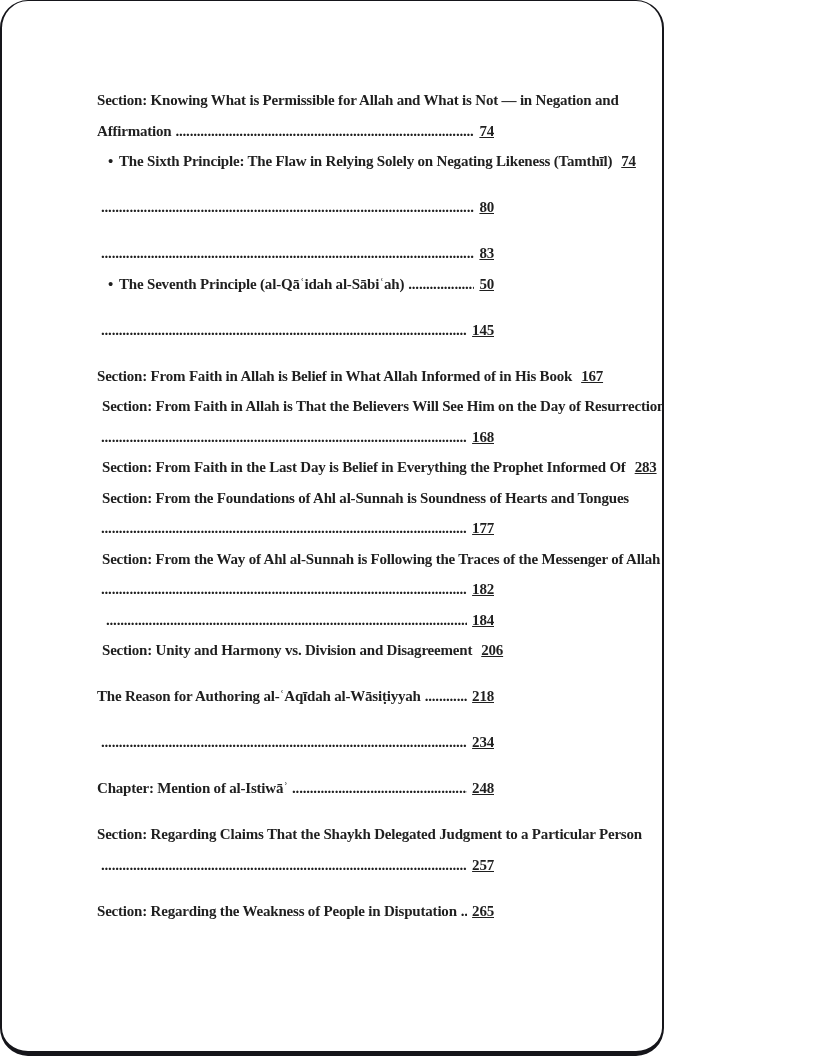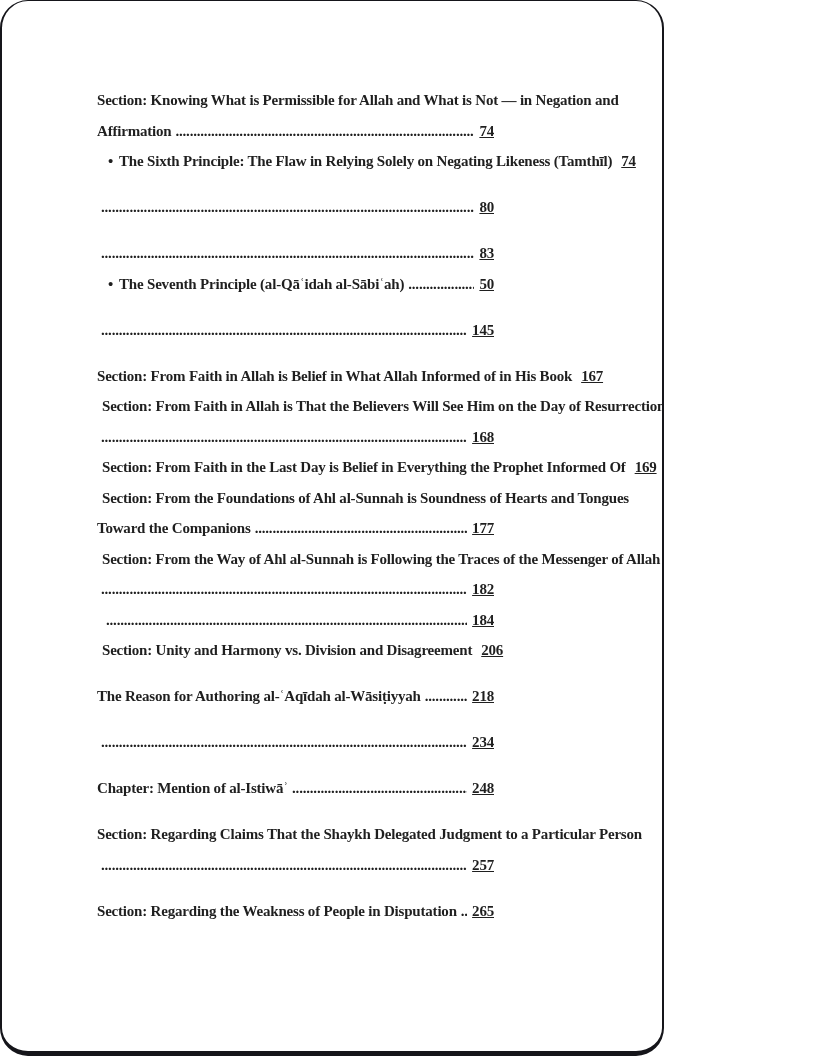--- a/index.html
+++ b/index.html
@@ -116,7 +116,7 @@
       <p class="line leader sp">
         <span class="txt">Section: From Faith in the Last Day is Belief in Everything the Prophet Informed Of</span>
         <span class="dots">................................................................................................................................................................................................................................................................................................................................</span>
-        <span class="pg">169</span>
+        <span class="pg">283</span>
       </p>
       <p class="line sp">
         <span class="txt">Section: From the Foundations of Ahl al-Sunnah is Soundness of Hearts and Tongues</span>

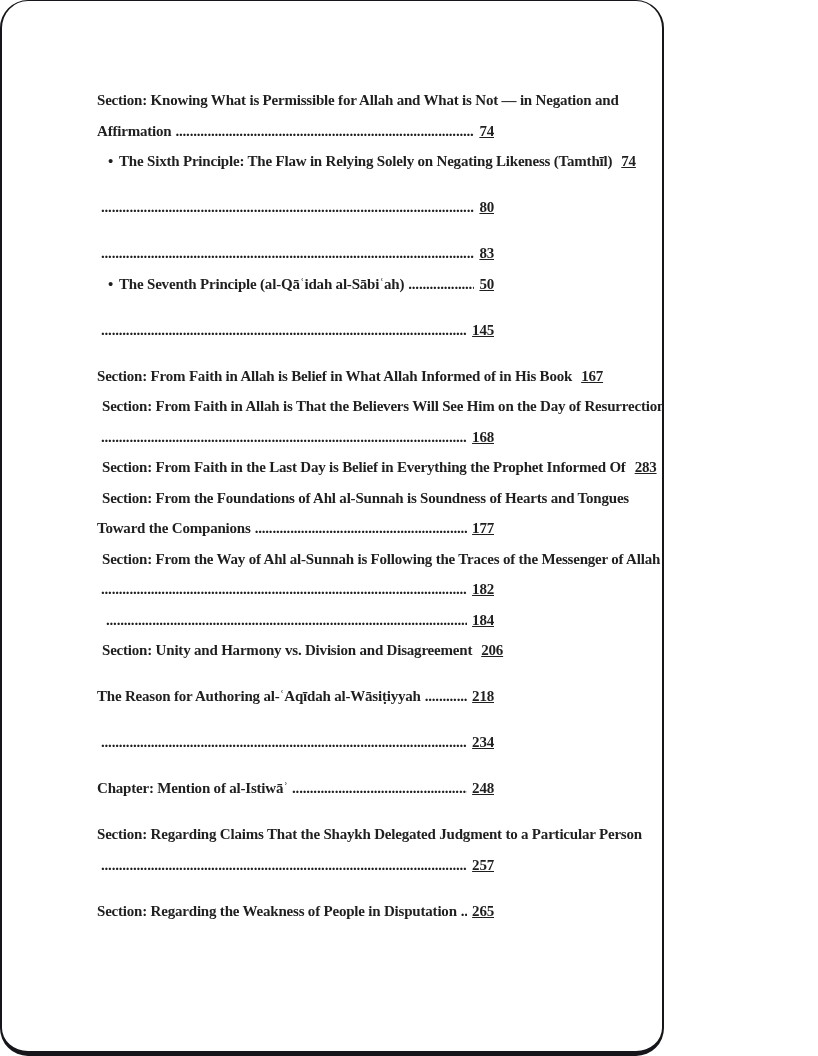--- a/index.html
+++ b/index.html
@@ -122,7 +122,6 @@
         <span class="txt">Section: From the Foundations of Ahl al-Sunnah is Soundness of Hearts and Tongues</span>
       </p>
       <p class="line leader">
-        <span class="txt">Toward the Companions</span>
         <span class="dots">................................................................................................................................................................................................................................................................................................................................</span>
         <span class="pg">177</span>
       </p>

